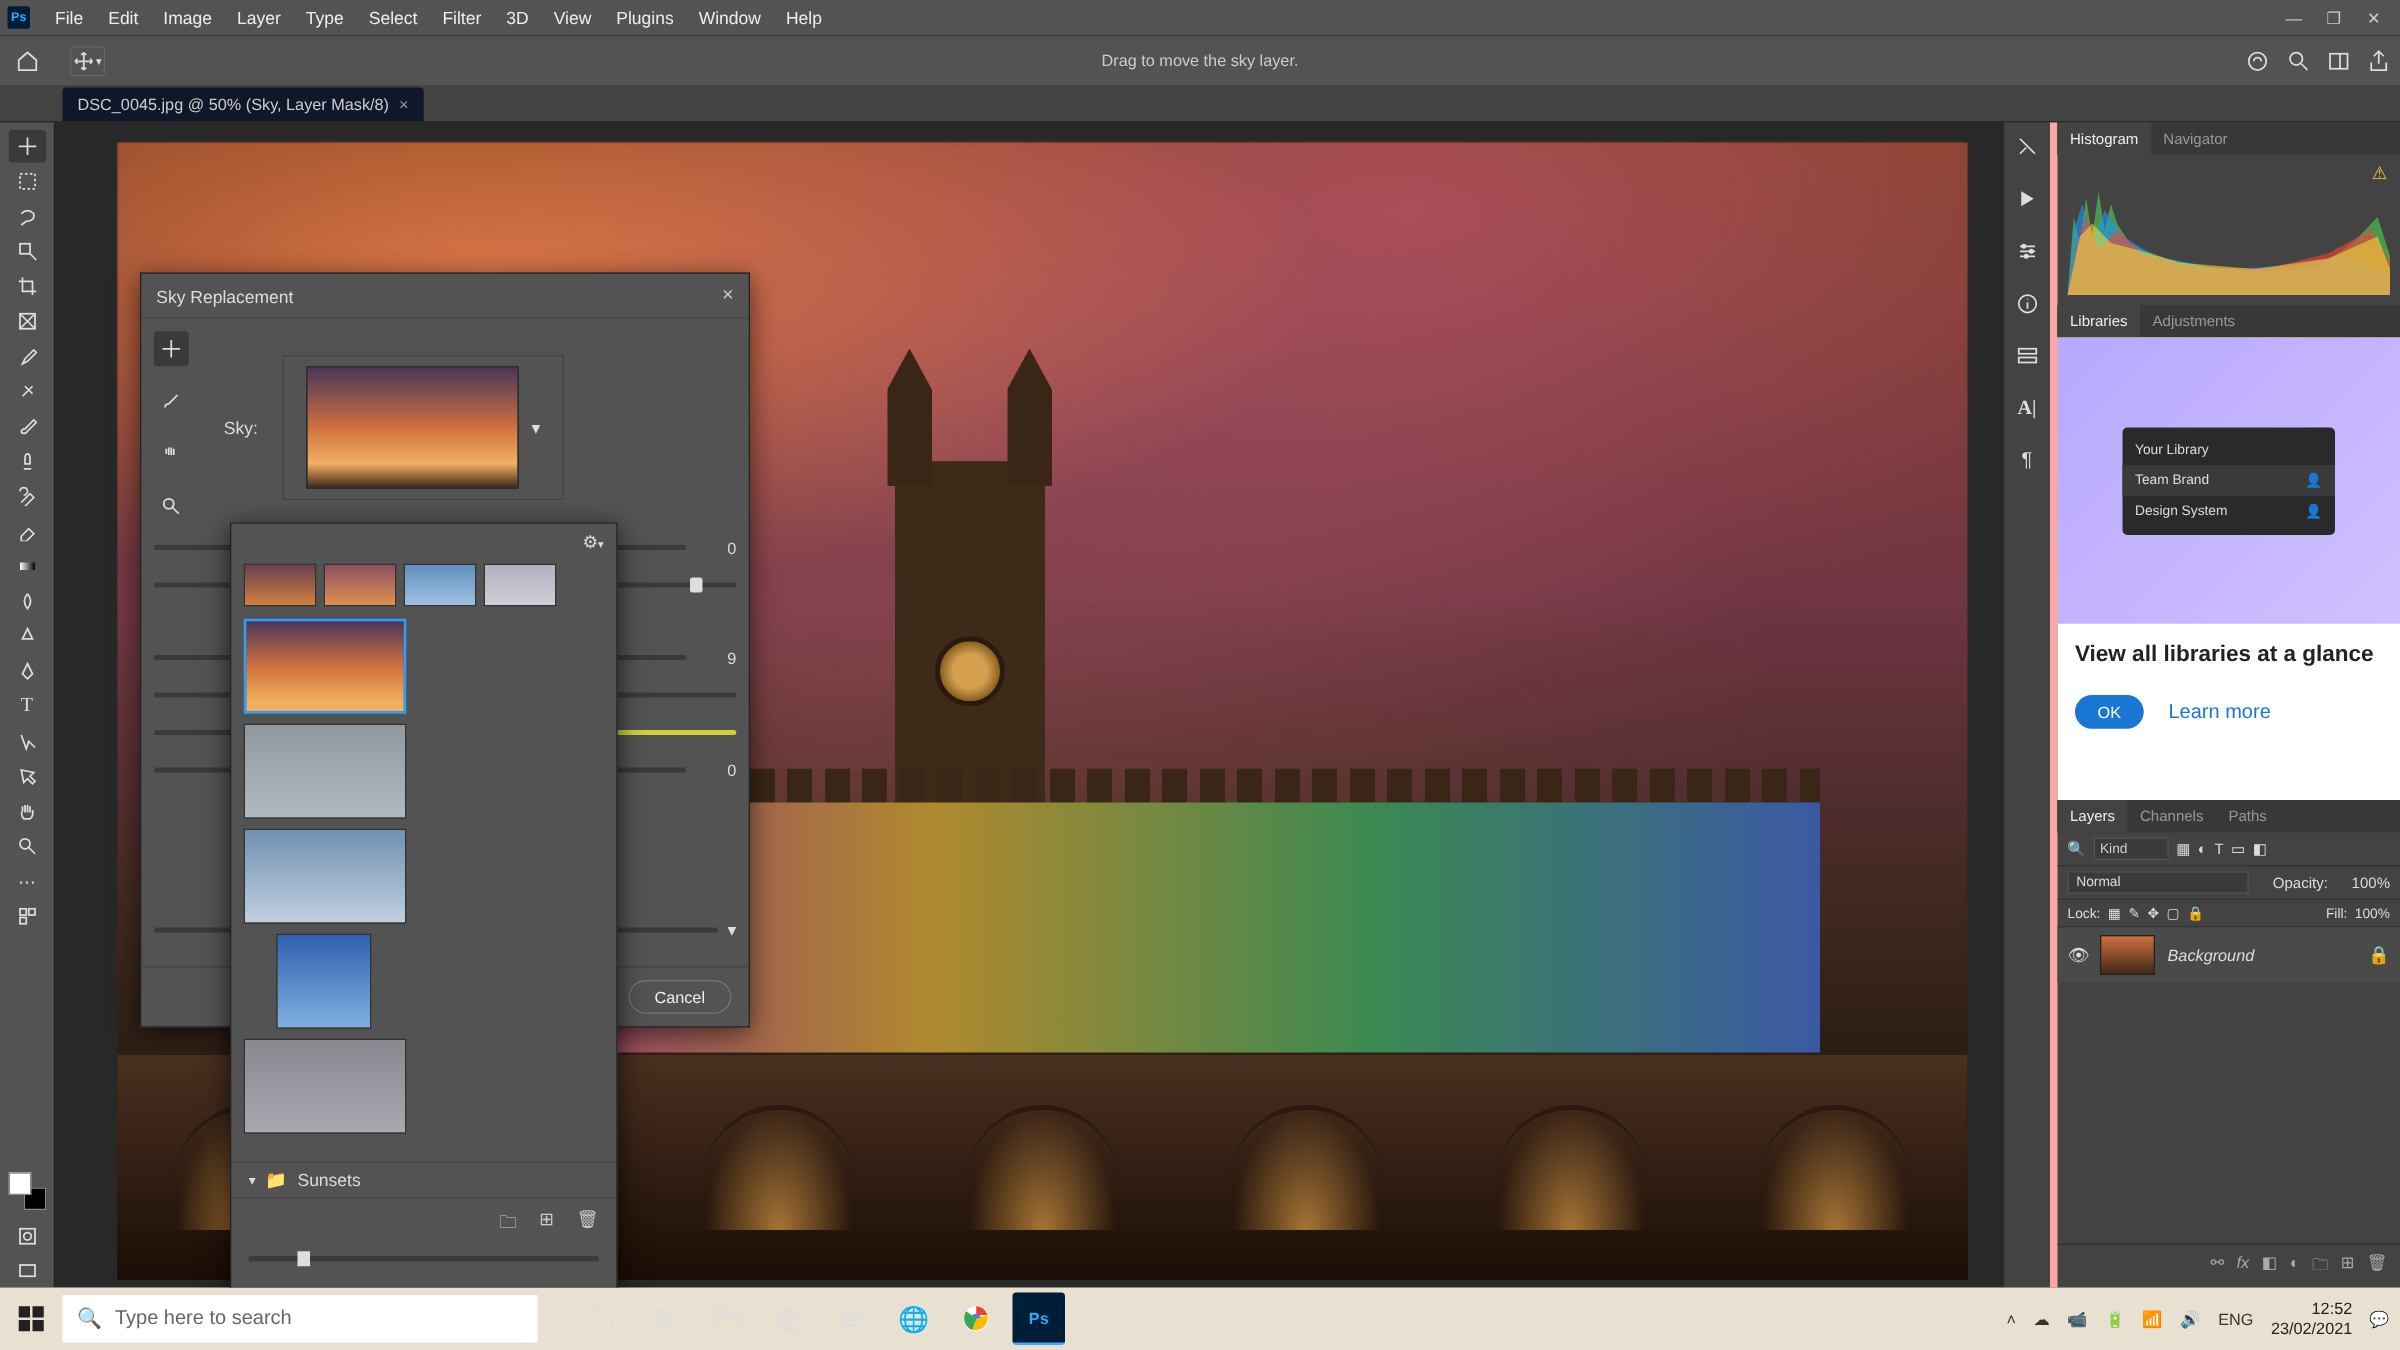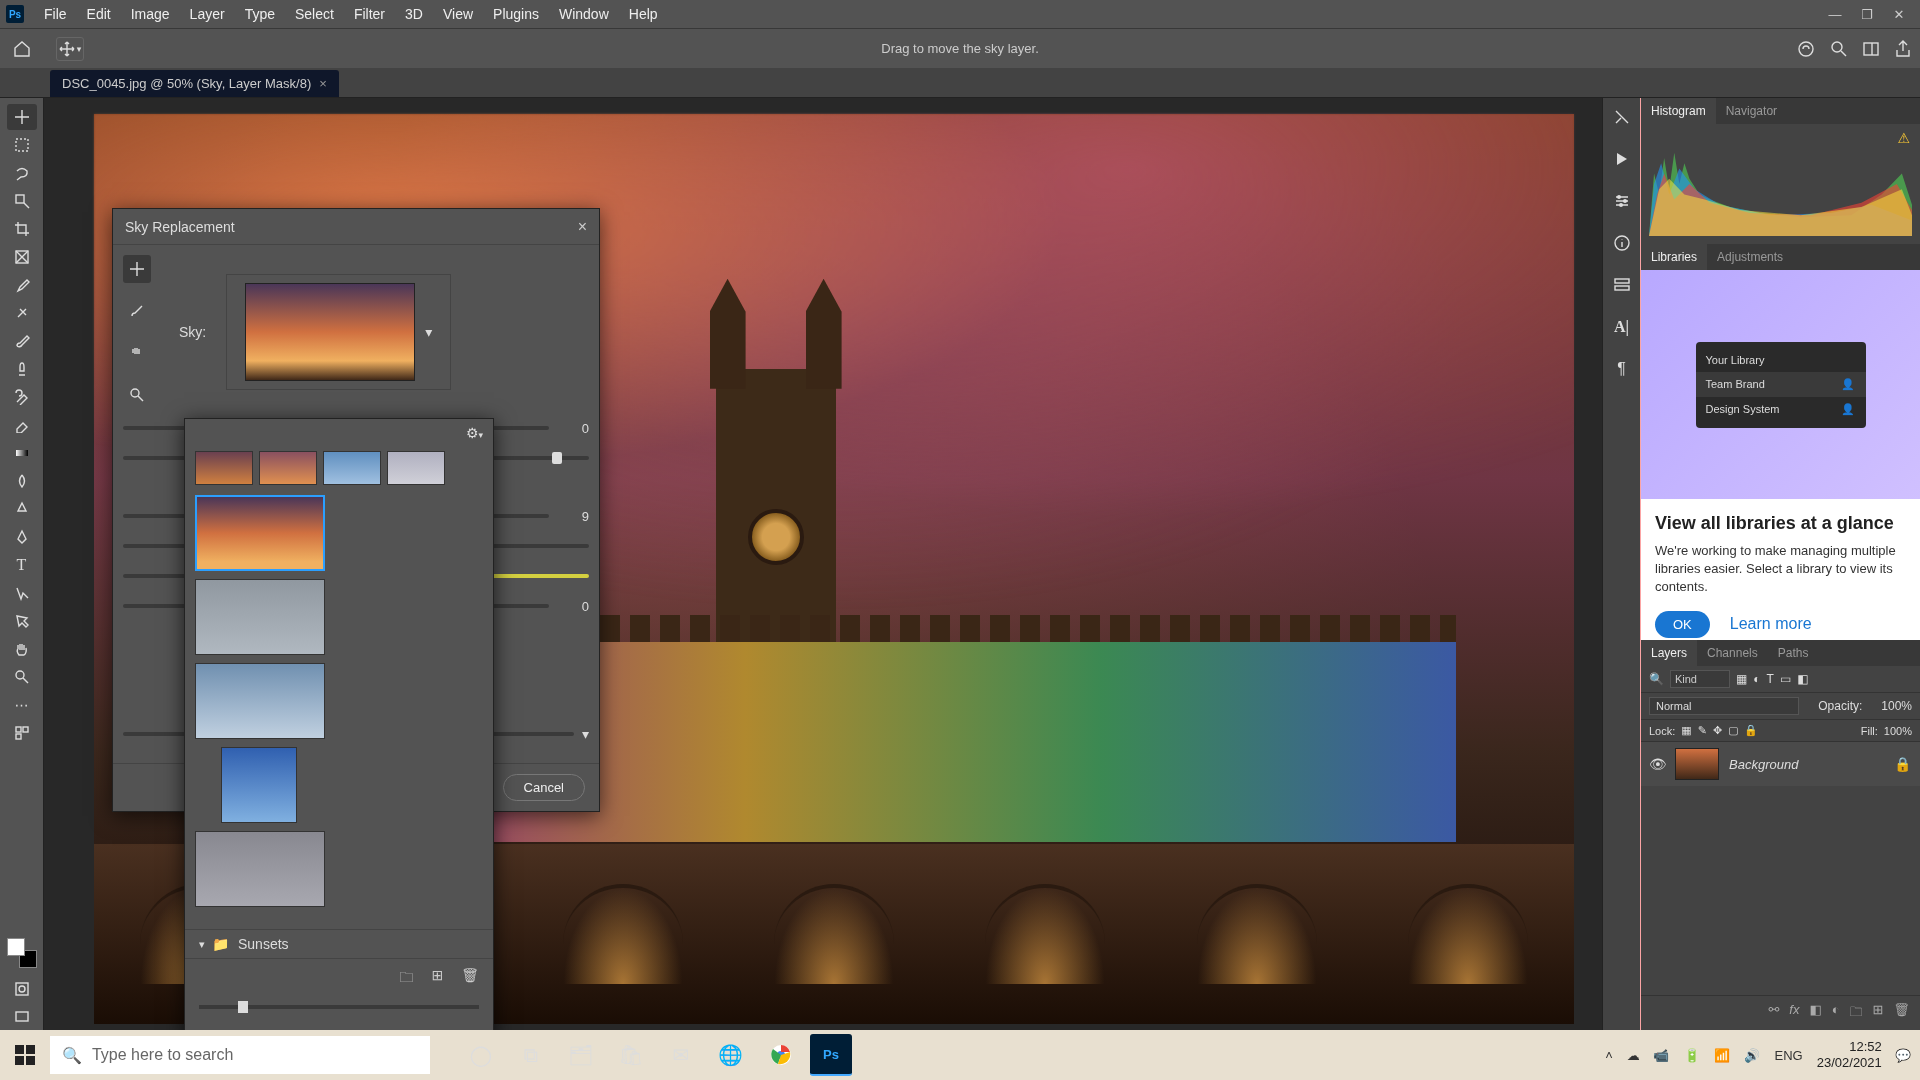--- a/index.html
+++ b/index.html
@@ -94,7 +94,7 @@
 
 
 .dockstrip { width:38px; background:#434343; border-left:1px solid #222; display:flex; flex-direction:column; align-items:center; padding-top:10px; gap:24px; }
-.panels { width:280px; background:#434343; border-left:1px solid #fca5a5; display:flex; flex-direction:column; }
+.panels { width:280px; background:#434343; border-left:6px solid #fca5a5; display:flex; flex-direction:column; }
 .panel-tabs { display:flex; background:#383838; font-size:12px; }
 .panel-tabs .pt { padding:6px 10px; color:#999; }
 .panel-tabs .pt.active { background:#434343; color:#eee; }

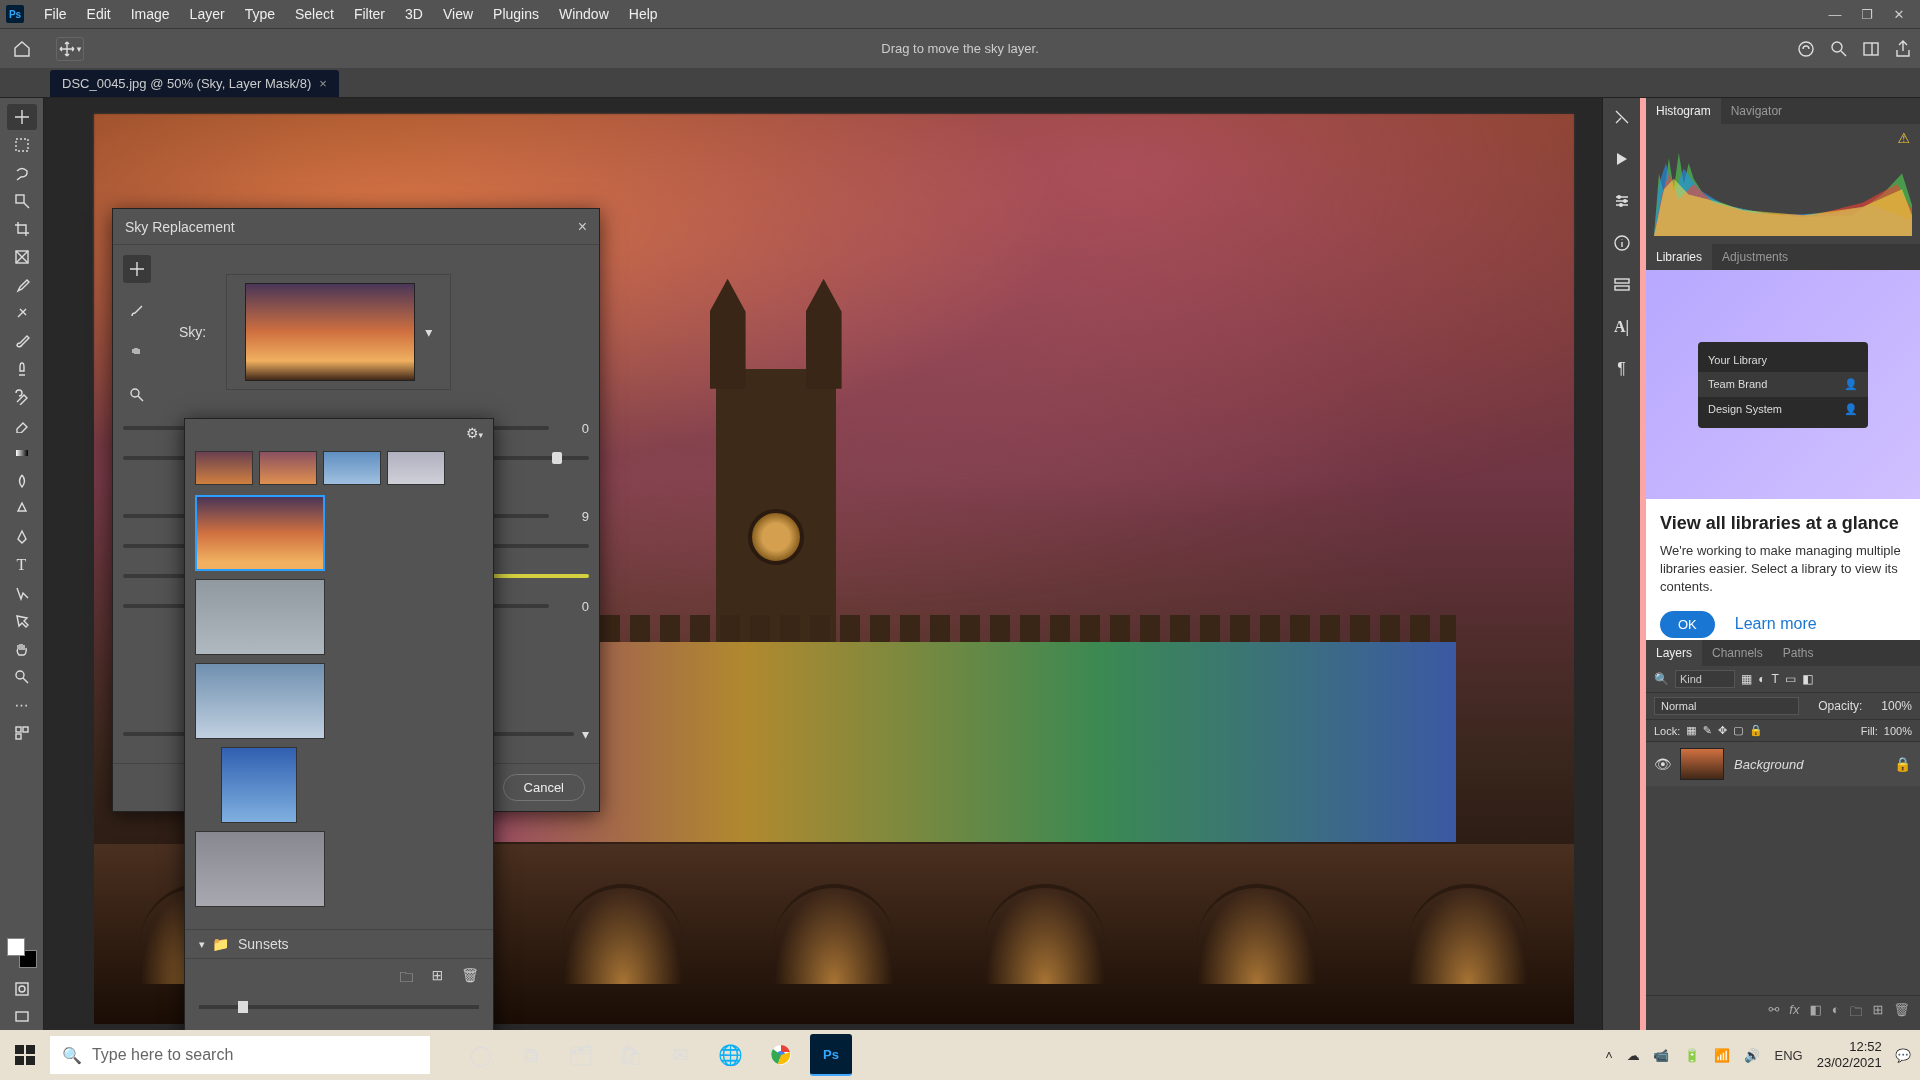--- a/index.html
+++ b/index.html
@@ -59,7 +59,7 @@
 .arches div { width:120px; height:100px; background:radial-gradient(ellipse at 50% 100%, rgba(255,180,80,0.6), transparent 70%); border-top-left-radius:60px; border-top-right-radius:60px; border-top:4px solid #2a1a10; }
 
 
-.dialog { position:absolute; left:68px; top:110px; width:488px; background:#535353; border:1px solid #222; box-shadow:0 4px 20px rgba(0,0,0,0.6); }
+.dialog { position:absolute; left:68px; top:120px; width:488px; background:#535353; border:1px solid #222; box-shadow:0 4px 20px rgba(0,0,0,0.6); }
 .dialog-title { height:36px; display:flex; align-items:center; padding:0 12px; border-bottom:1px solid #444; font-size:14px; }
 .dialog-title .close { margin-left:auto; color:#ccc; font-size:16px; }
 .dialog-body { padding:10px; position:relative; }

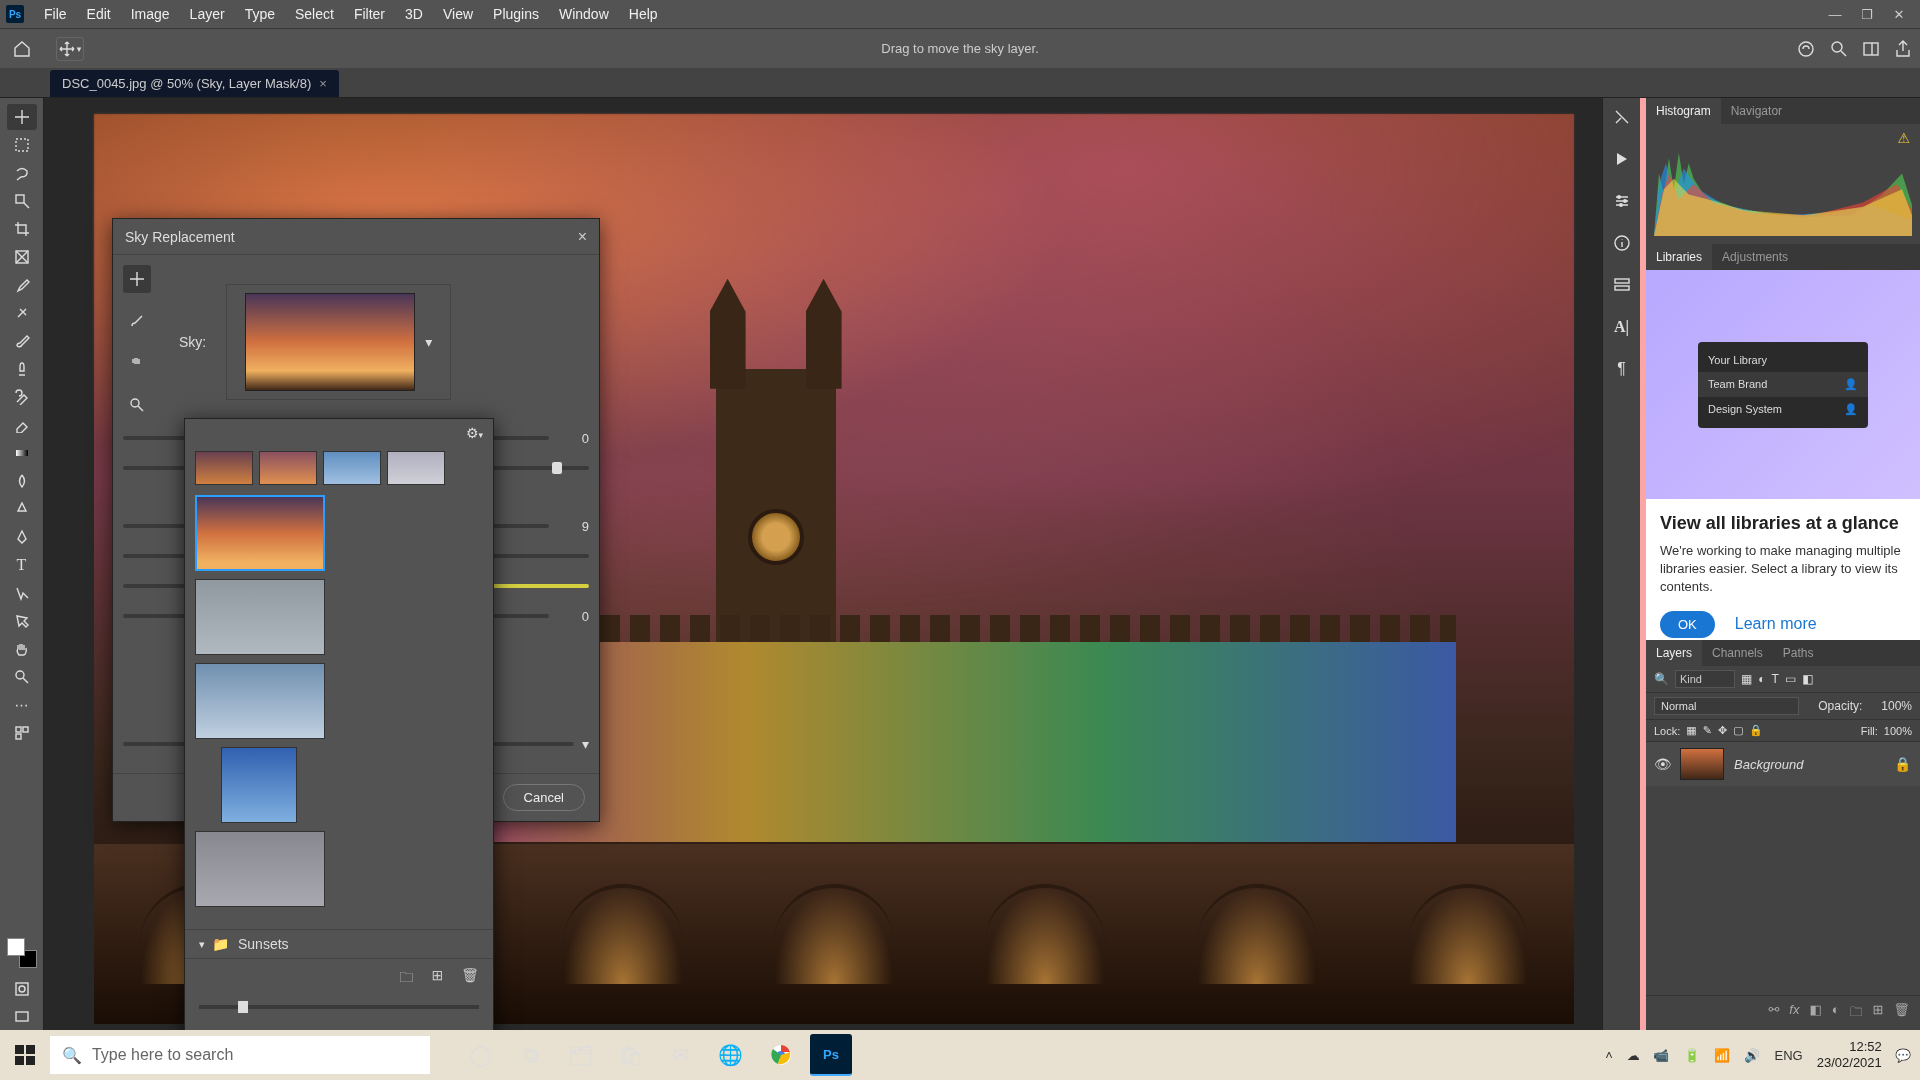--- a/index.html
+++ b/index.html
@@ -544,7 +544,6 @@
       </div>
       <div class="lib-text">
         <h3>View all libraries at a glance</h3>
-        <p>We're working to make managing multiple libraries easier. Select a library to view its contents.</p>
       </div>
       <div class="lib-buttons">
         <div class="ok-btn">OK</div>

